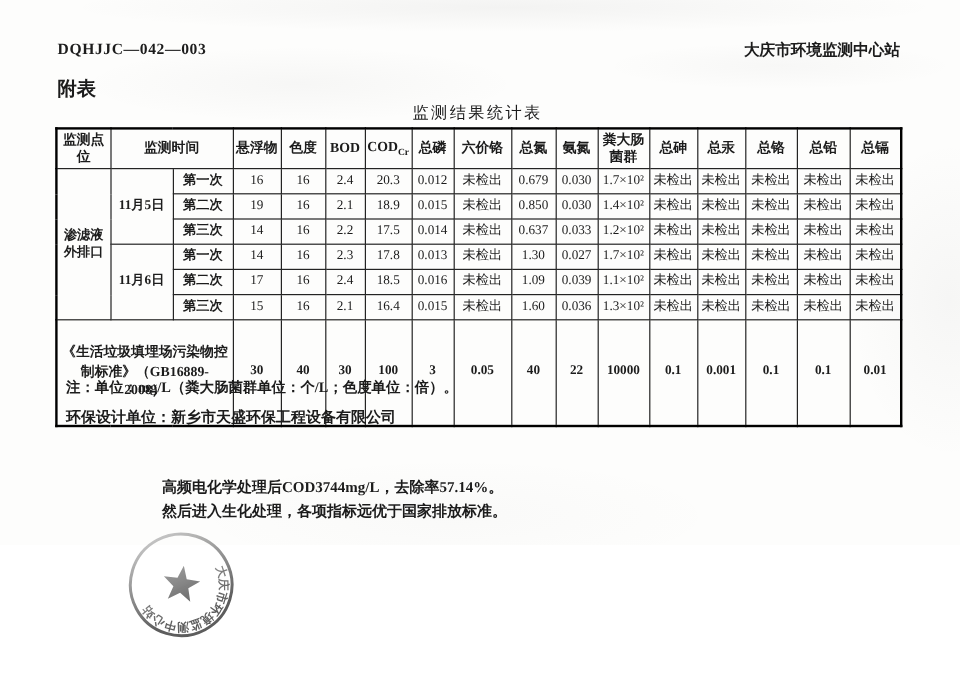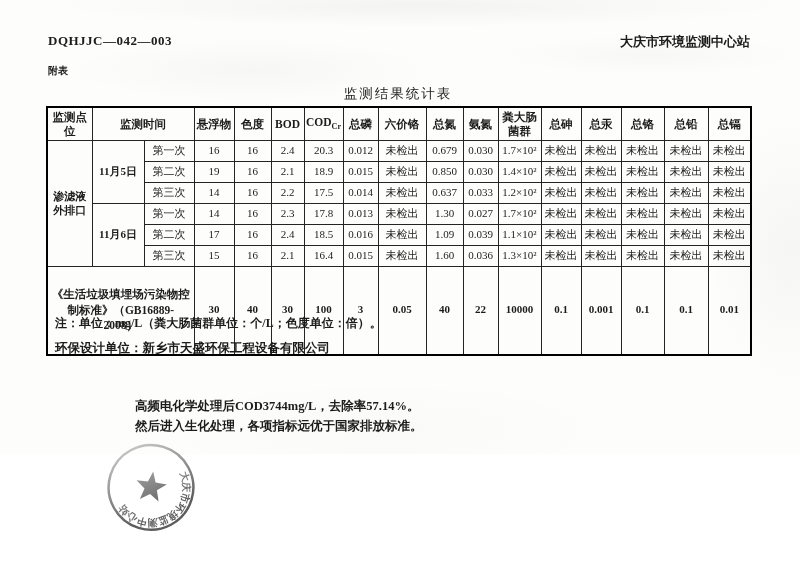--- a/index.html
+++ b/index.html
@@ -25,7 +25,7 @@
   }
   .doc-number{position:absolute;left:48px;top:33px;font-size:13px;font-weight:bold;letter-spacing:0.5px;}
   .org-name{position:absolute;right:50px;top:33px;font-size:13px;font-weight:600;}
-  .attachment{position:absolute;left:48px;top:64px;font-size:10px;font-weight:bold;}
+  .attachment{position:absolute;left:48px;top:64px;font-size:16px;font-weight:bold;}
   .table-title{position:absolute;left:46px;top:85px;width:704px;text-align:center;
     font-size:13.5px;font-weight:normal;letter-spacing:2px;}
   table.results{

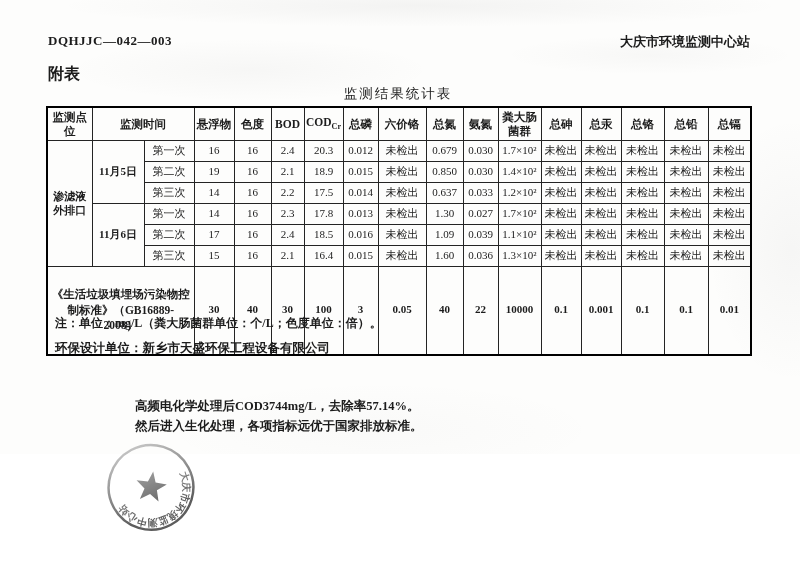--- a/index.html
+++ b/index.html
@@ -41,7 +41,7 @@
   table.results tbody td{height:18px;}
   td.point{font-weight:bold;white-space:pre-line;font-size:11.5px;line-height:1.7;}
   td.date{font-weight:bold;font-size:11.5px;}
-  td.run{font-weight:normal;font-size:11.5px;}
+  td.run{font-weight:bold;font-size:11.5px;}
   tr.standard-row td{font-weight:bold;height:34px;}
   tr.standard-row td.std-label{font-size:11.5px;line-height:1.35;padding:20px 3px;}
   sub{font-size:8px;}

